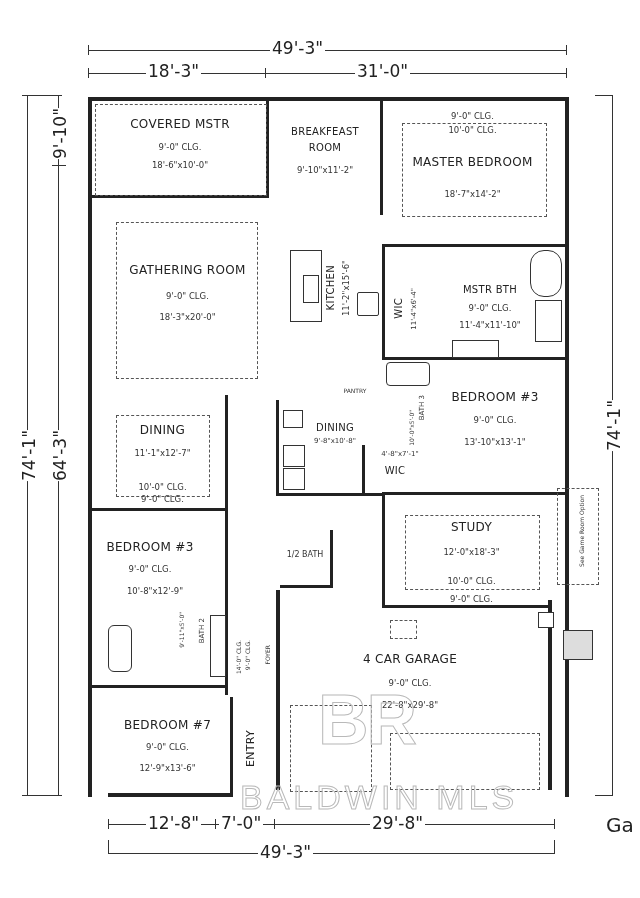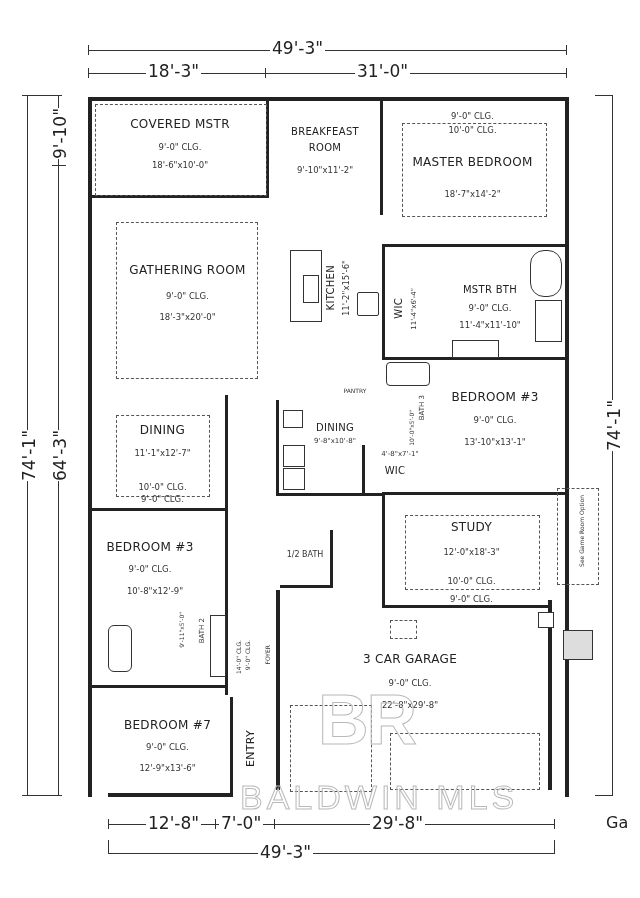--- a/index.html
+++ b/index.html
@@ -224,7 +224,7 @@
 </div>
 
 <div>
-  <div class="room-label" style="left:330px;top:652px;width:160px;">3 CAR GARAGE</div>
+  <div class="room-label" style="left:330px;top:652px;width:160px;">4 CAR GARAGE</div>
   <div class="room-sub" style="left:330px;top:678px;width:160px;">9'-0" CLG.</div>
   <div class="room-sub" style="left:330px;top:700px;width:160px;">22'-8"x29'-8"</div>
 </div>

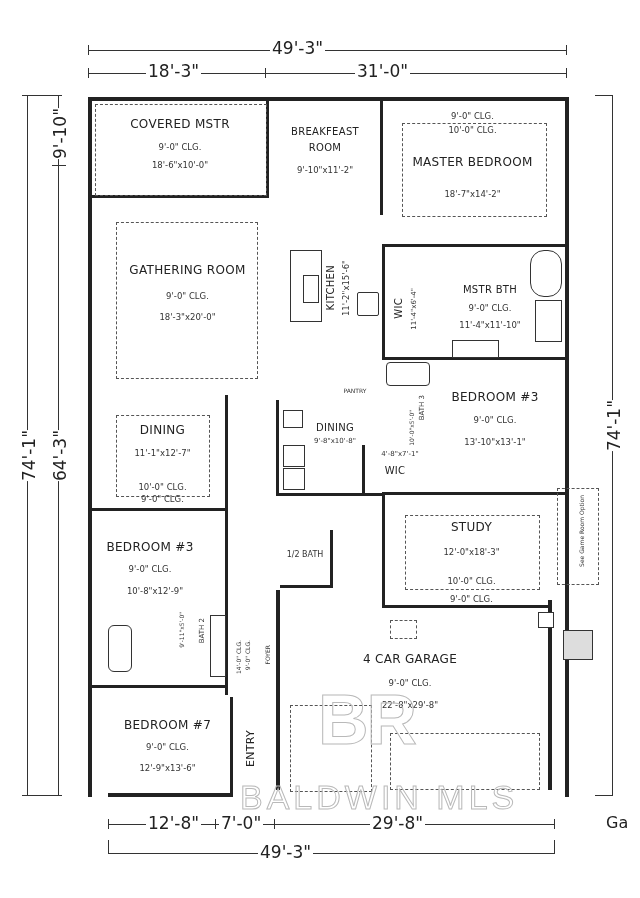--- a/index.html
+++ b/index.html
@@ -250,6 +250,6 @@
   <span class="dim abs" style="left:258px;top:844px;">49'-3"</span>
 </div>
 
-<span class="dim abs" style="left:604px;top:815px;font-size:16px;">Ga</span>
+<span class="dim abs" style="left:604px;top:815px;font-size:20px;">Ga</span>
 
 </body></html>

